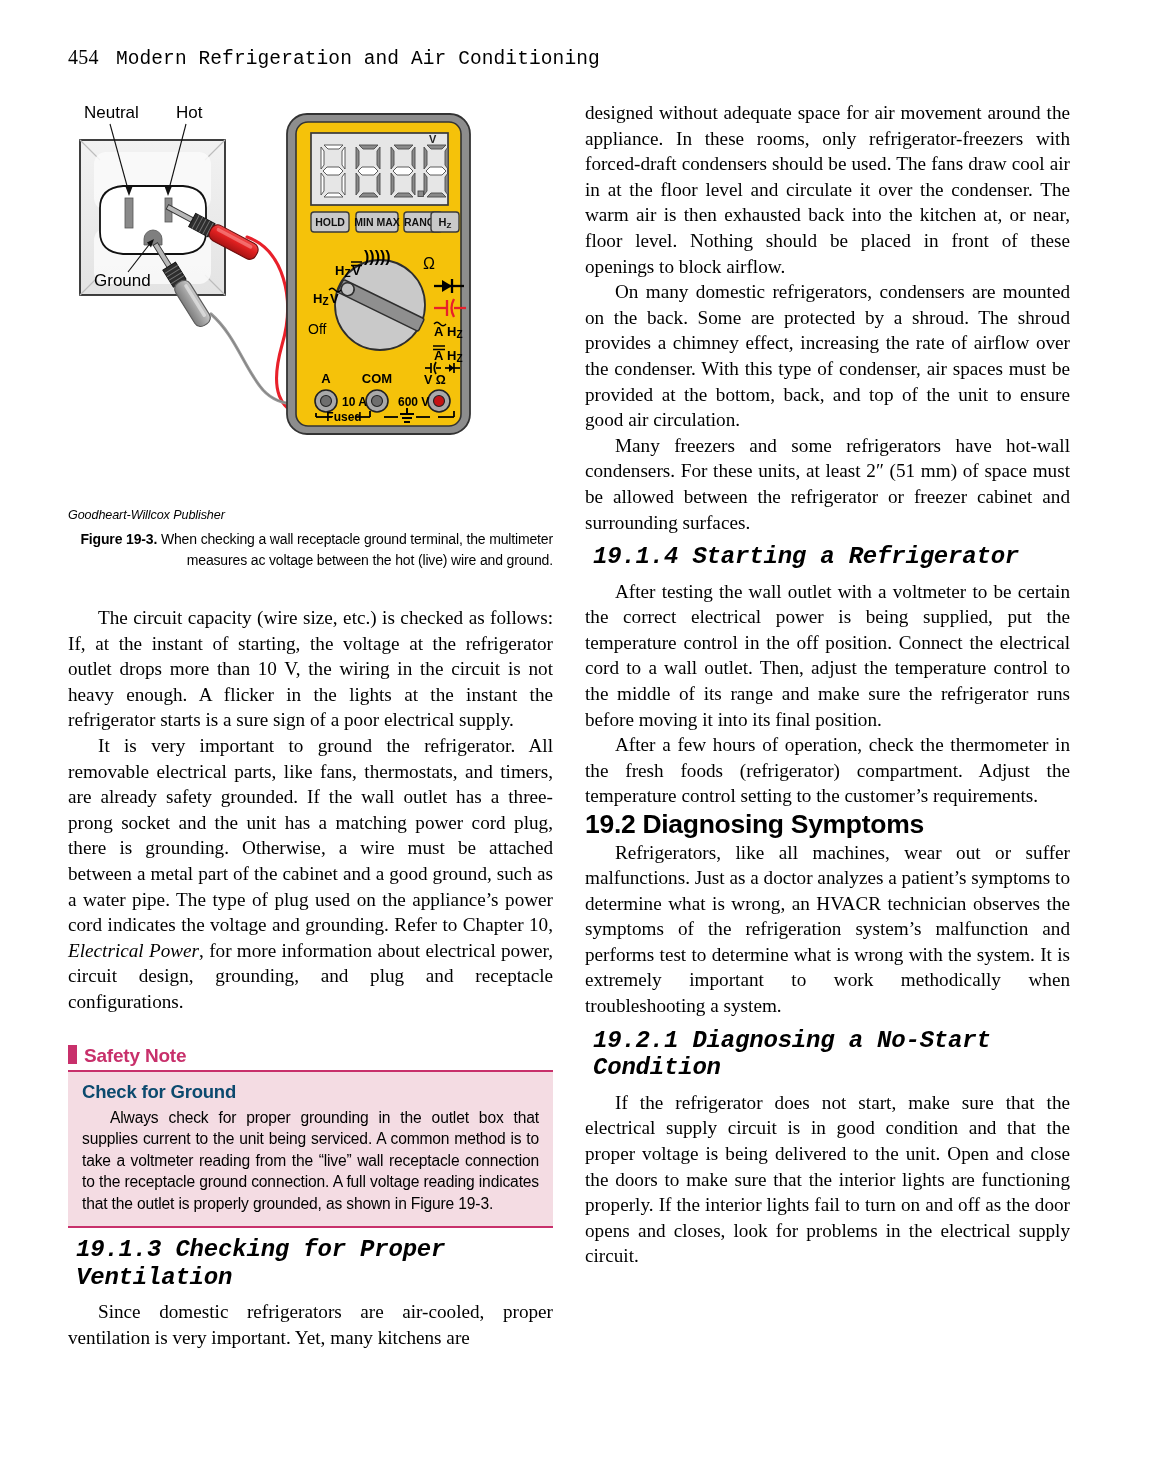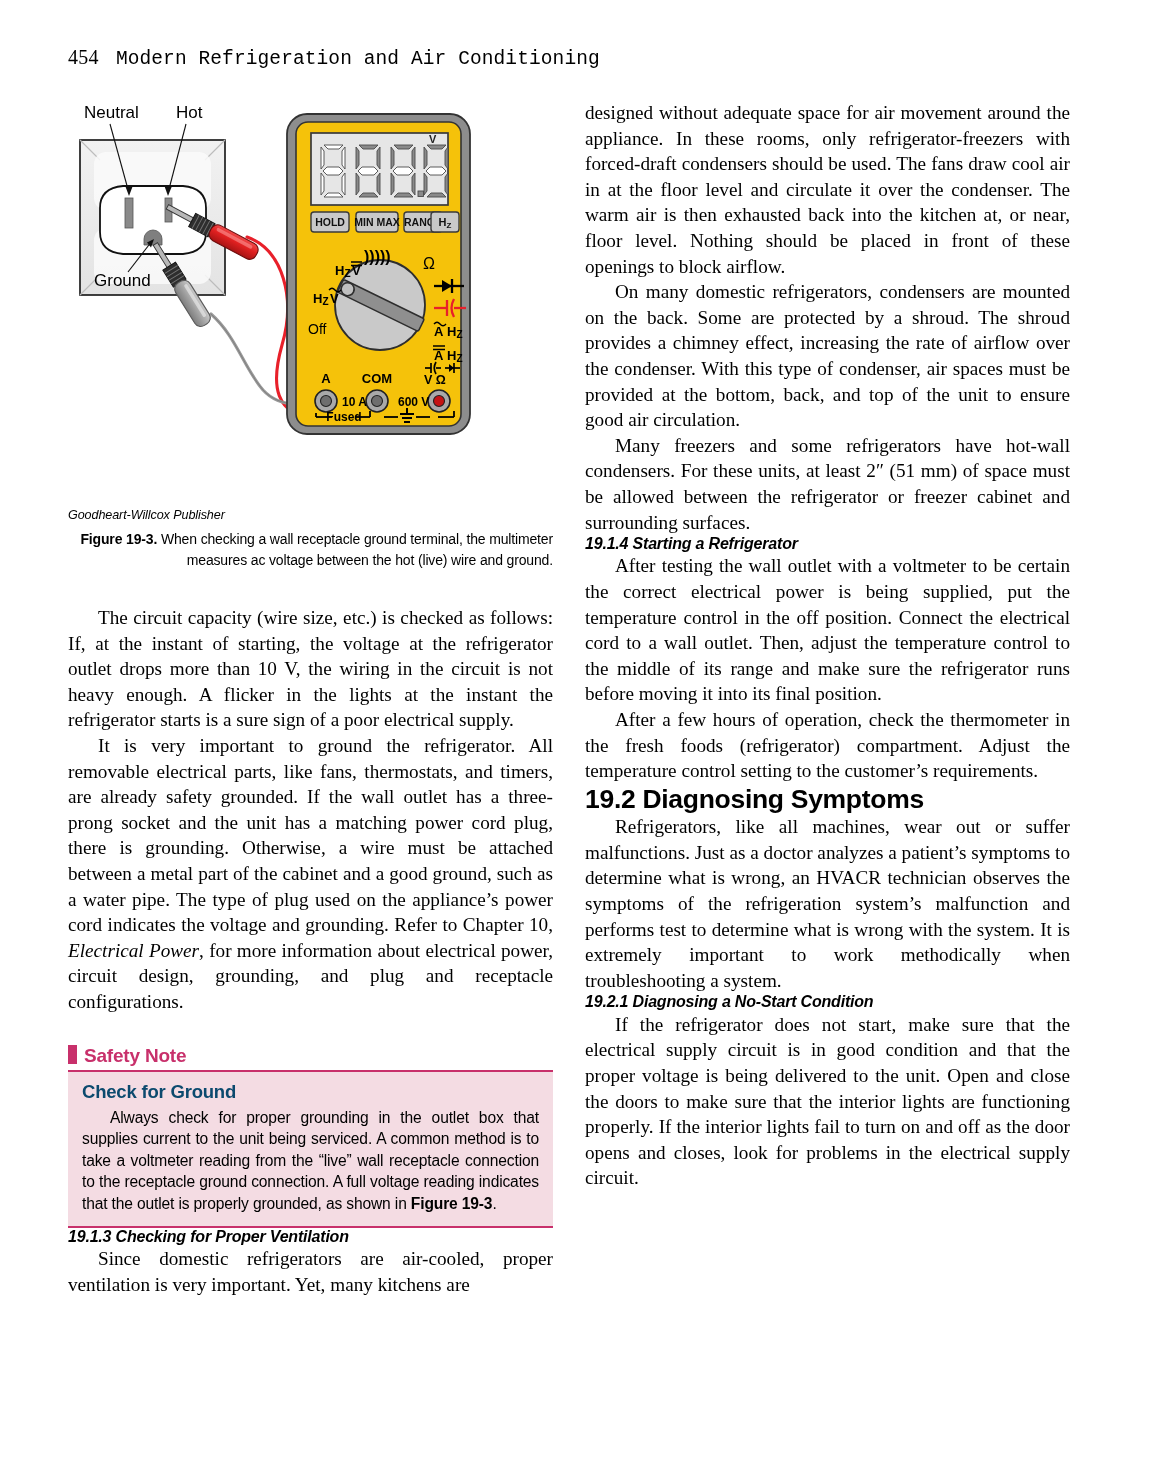--- a/index.html
+++ b/index.html
@@ -69,11 +69,11 @@
     line-height: 1.15;
   }
   h3.head-b {
-    margin: 0;
-    font-family: Liberation Sans, sans-serif;
+    margin: 8px;
+    font-family: Liberation Mono, monospace;
     font-weight: bold;
     font-style: italic;
-    font-size: 16px;
+    font-size: 24px;
     letter-spacing: -0.2px;
     line-height: 1.15;
   }

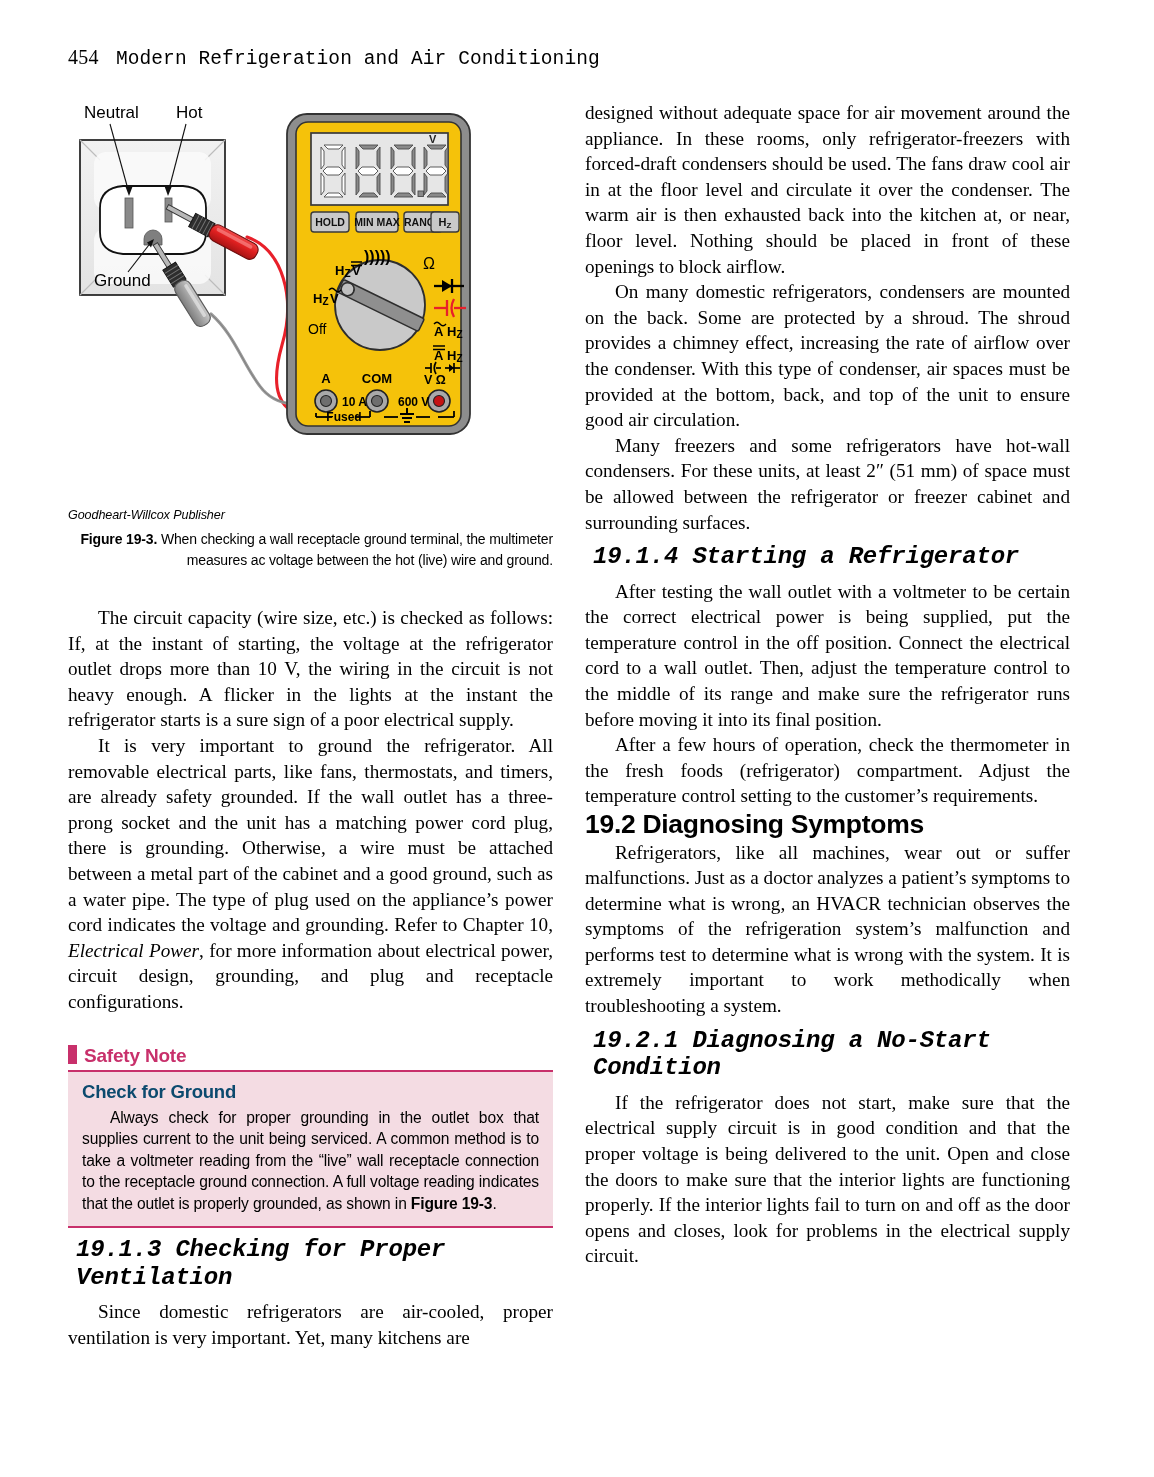--- a/index.html
+++ b/index.html
@@ -159,7 +159,7 @@
     margin: 0;
     letter-spacing: -0.15px;
   }
-  .safety-text b { font-weight: bold; }
+  .safety-text b { font-weight: normal; }
 
   
   svg { display: block; }

